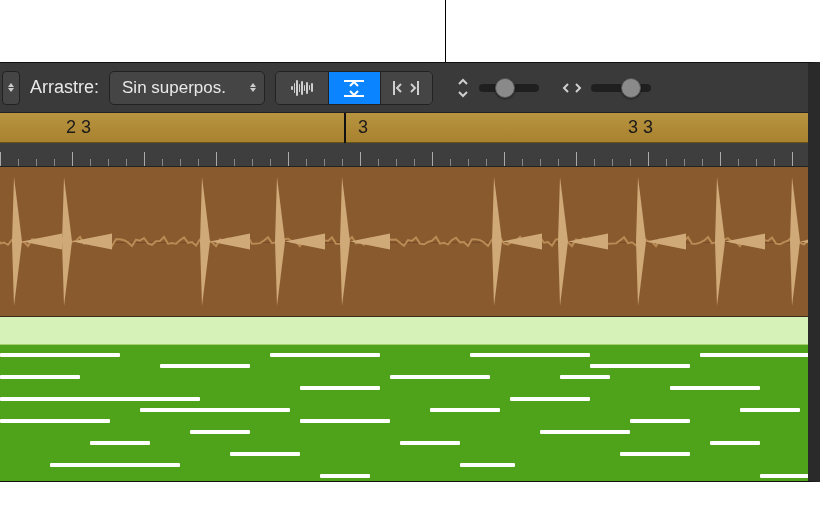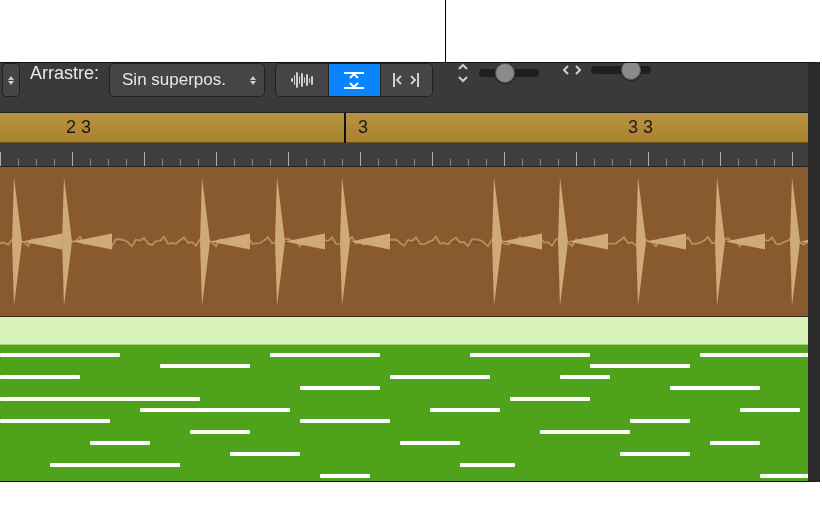--- a/index.html
+++ b/index.html
@@ -36,7 +36,7 @@
       height: 50px;
       background: #3a3a3a;
       display: flex;
-      align-items: flex-start;
+      align-items: center;
       gap: 10px;
       padding: 0 8px;
       border-bottom: 1px solid #222;

